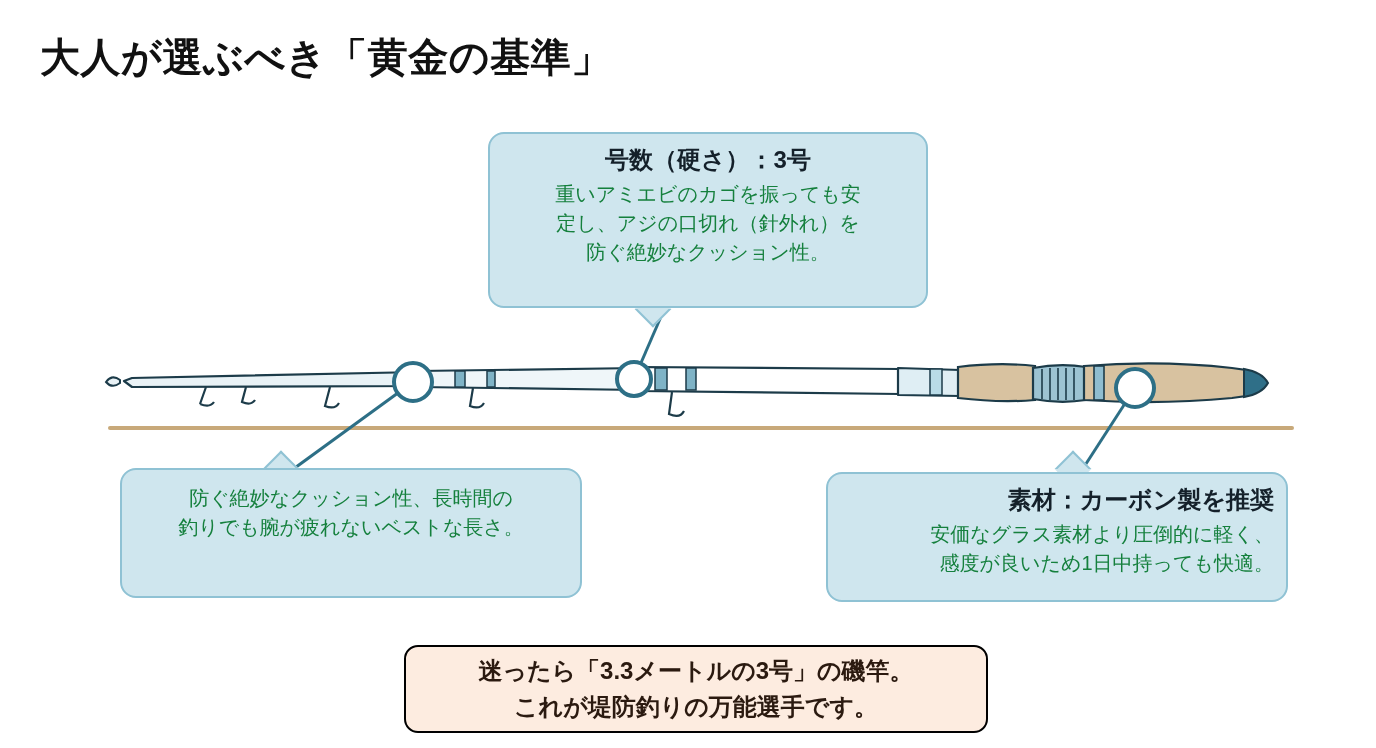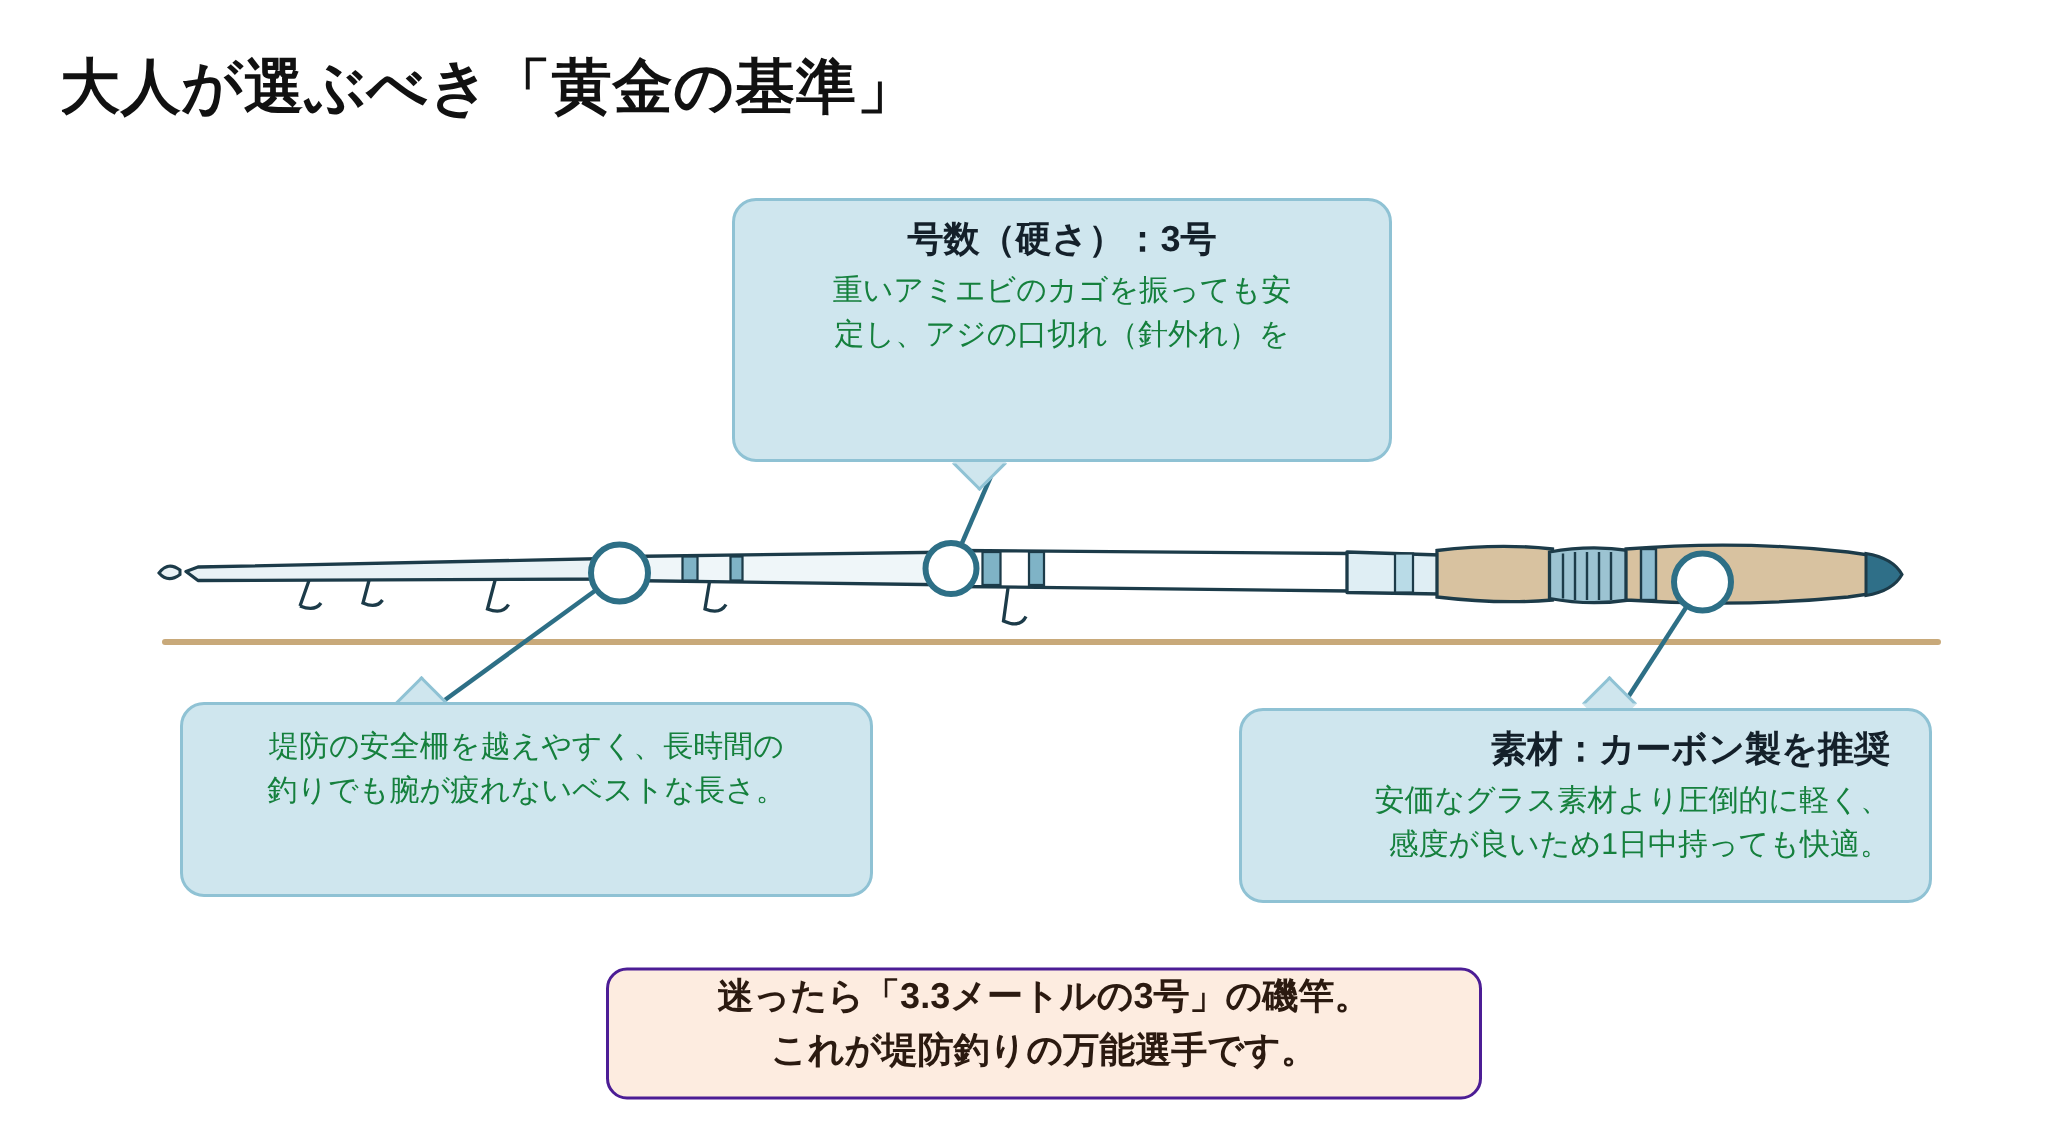--- a/index.html
+++ b/index.html
@@ -30,7 +30,7 @@
     border:2px solid #8fc2d4;
     border-radius:16px;
     box-sizing:border-box;
-    padding:10px 26px;
+    padding:10px 12px;
     text-align:center;
   }
   .bubble .head{

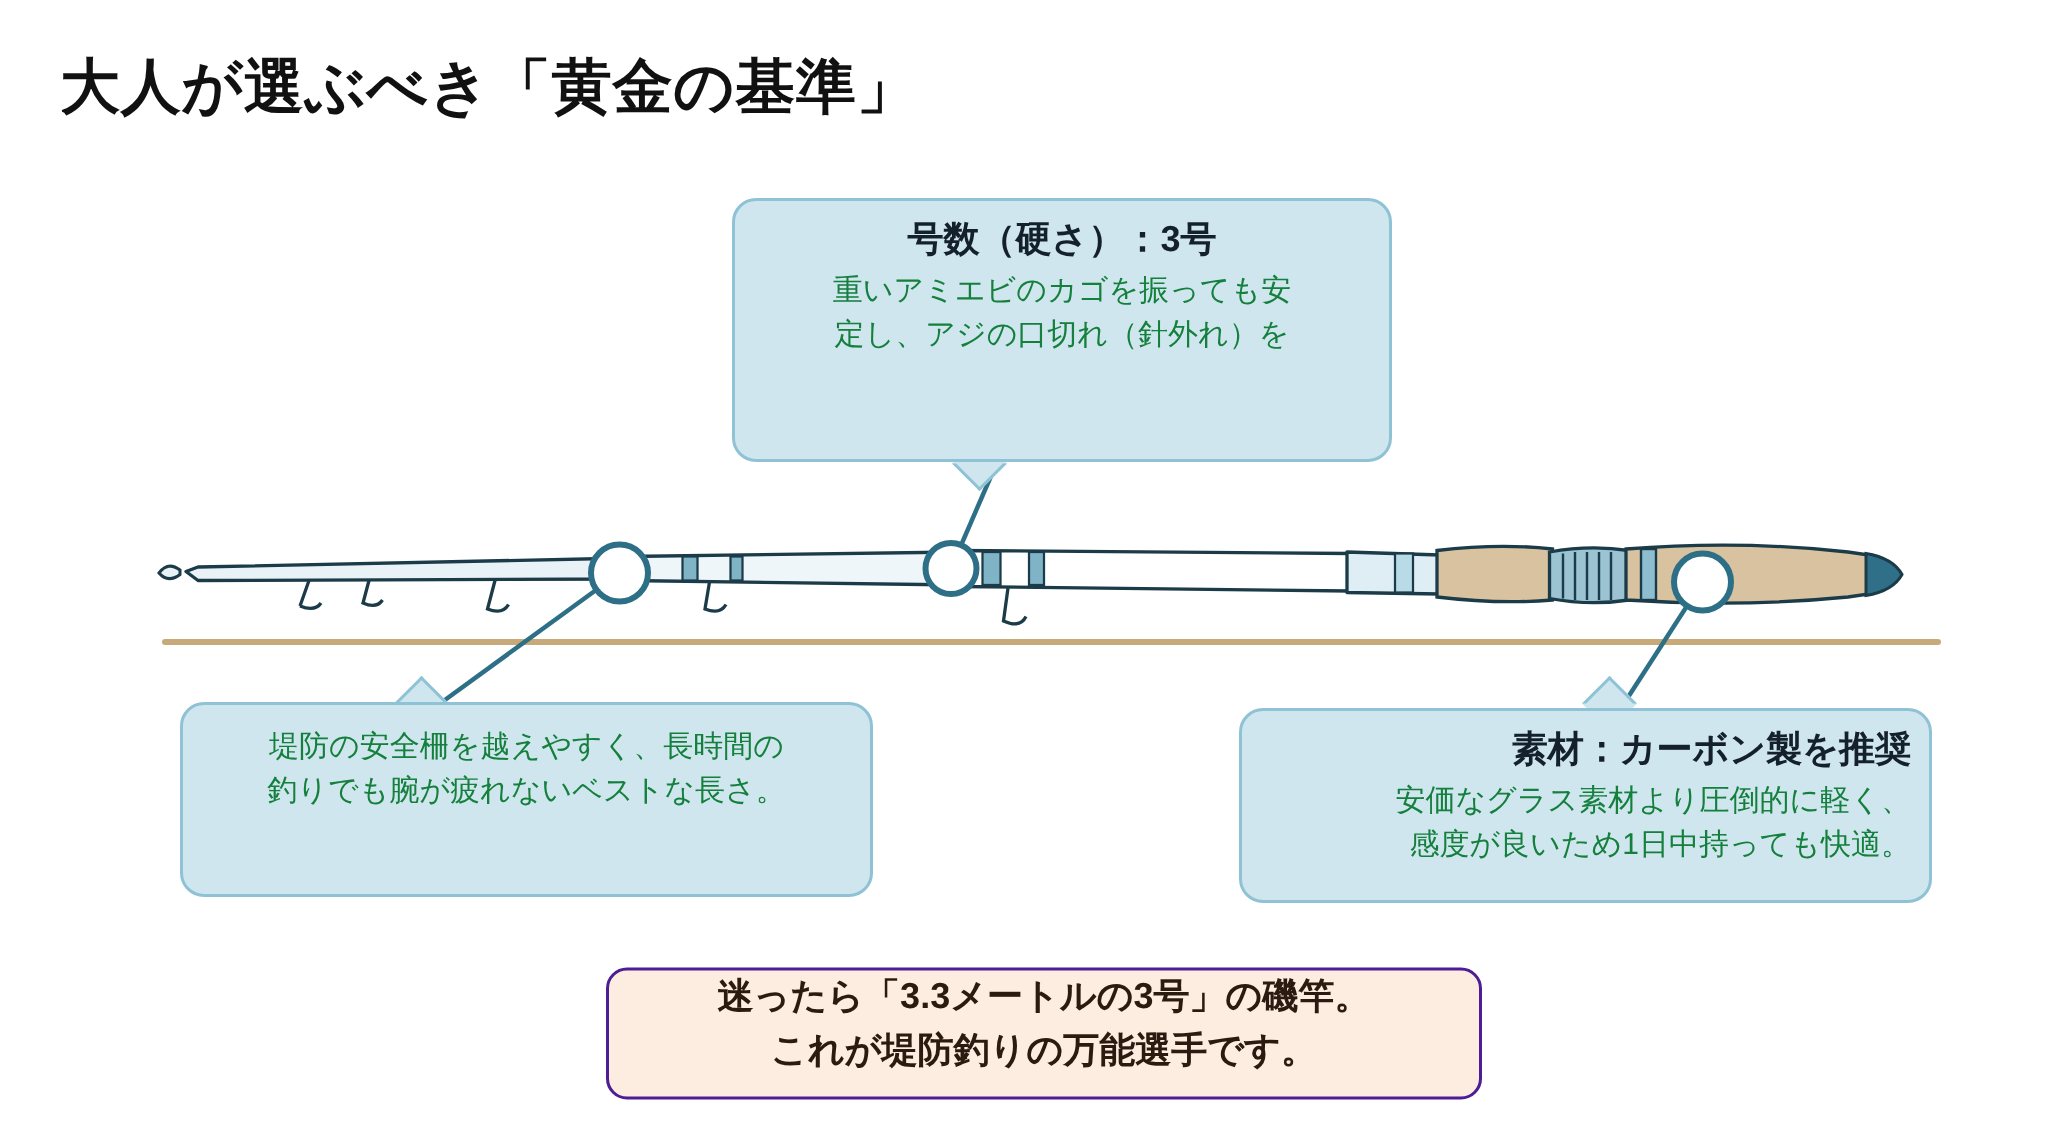--- a/index.html
+++ b/index.html
@@ -161,6 +161,7 @@
     <div class="body">
       <div>重いアミエビのカゴを振っても安</div>
       <div>定し、アジの口切れ（針外れ）を</div>
+      <div>防ぐ絶妙なクッション性。</div>
     </div>
   </div>
 

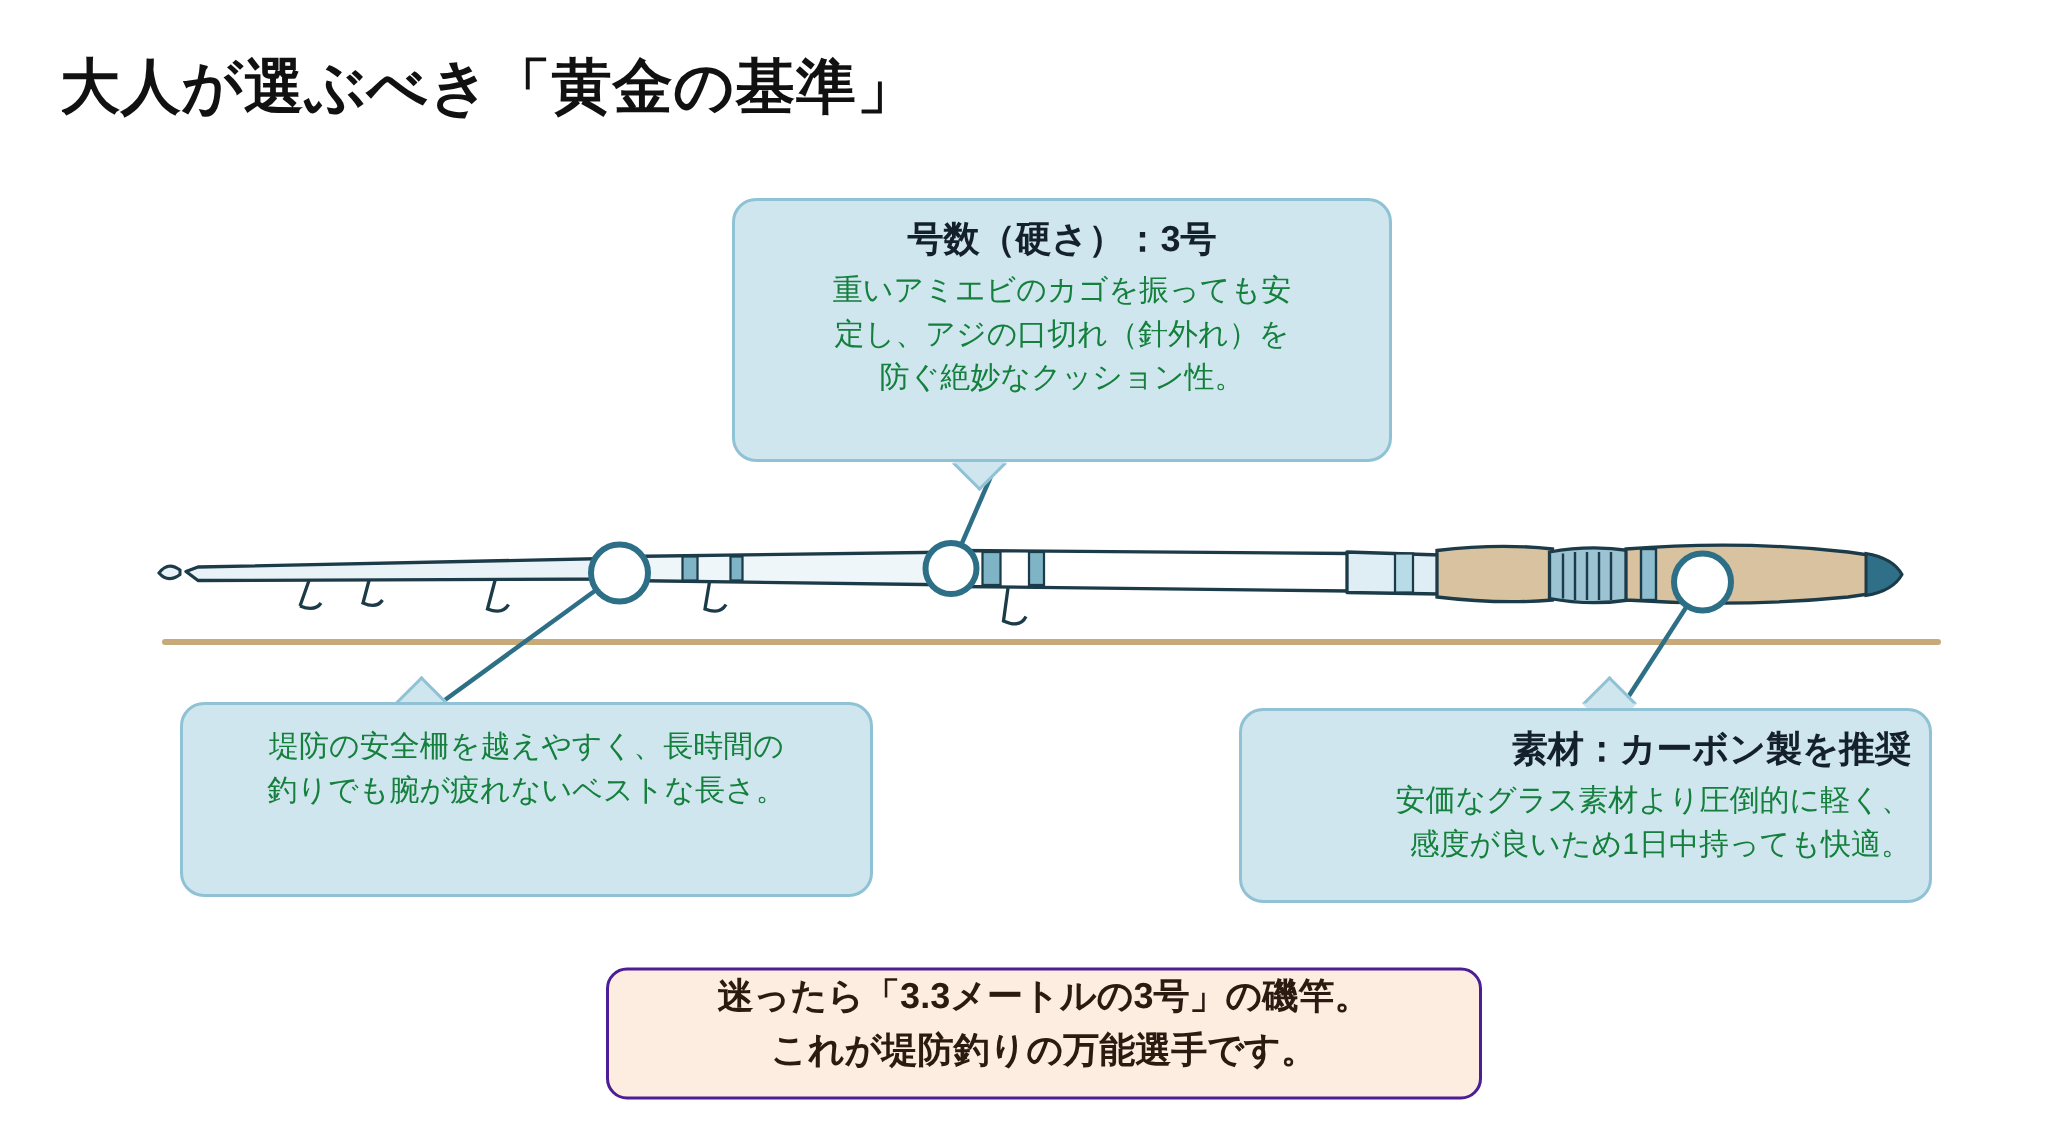--- a/index.html
+++ b/index.html
@@ -167,7 +167,7 @@
 
   <div class="bubble" id="bubble-length">
     <div class="body">
-      <div>堤防の安全柵を越えやすく、長時間の</div>
+      <div>防ぐ絶妙なクッション性、長時間の</div>
       <div>釣りでも腕が疲れないベストな長さ。</div>
     </div>
   </div>

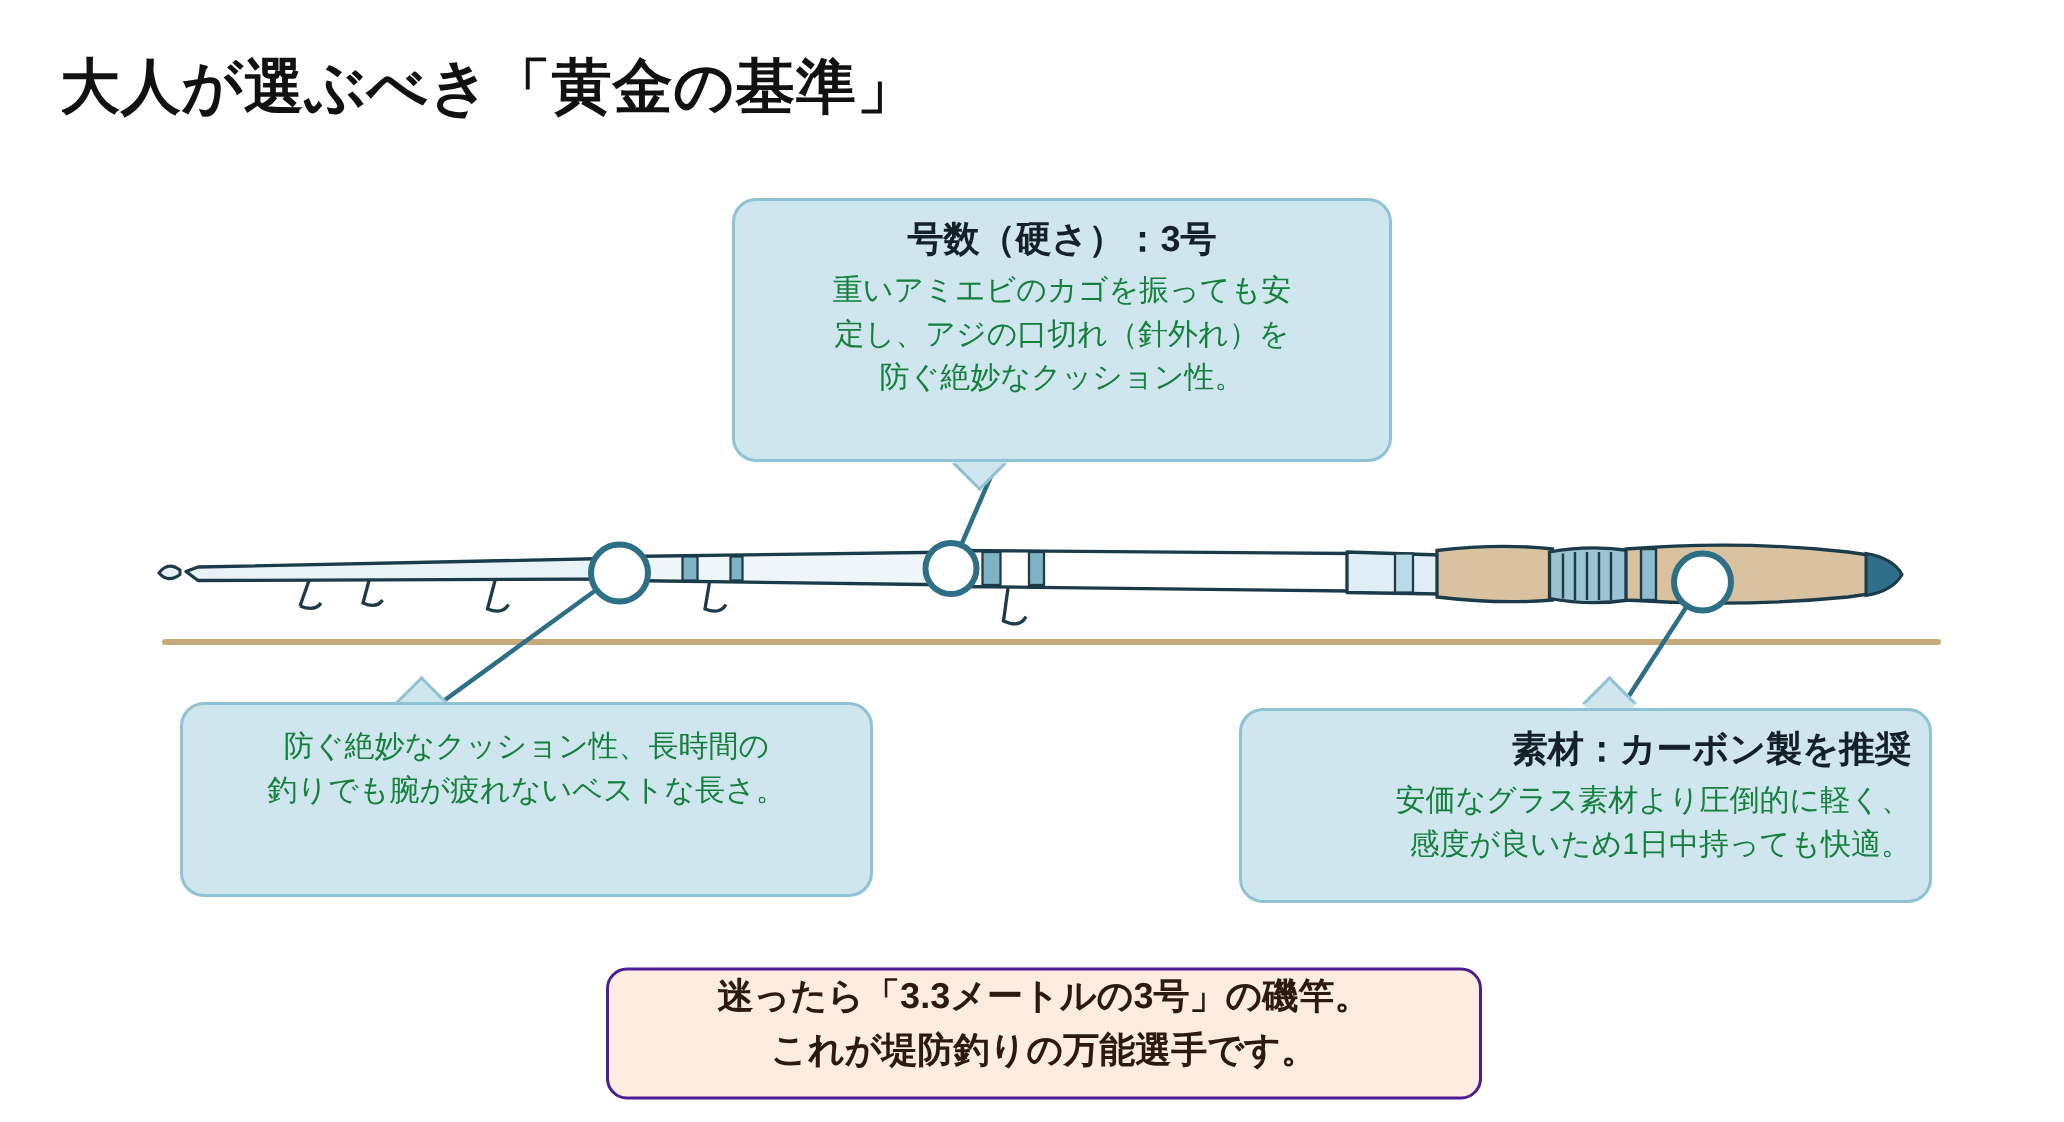--- a/index.html
+++ b/index.html
@@ -69,12 +69,13 @@
     left:404px;top:645px;
     width:584px;height:88px;
     background:#fdece0;
-    border:2px solid #4c1d95;
+    border:2px solid #000000;
     border-radius:14px;
     box-sizing:border-box;
     display:flex;
     flex-direction:column;
     align-items:center;
+    justify-content:center;
     text-align:center;
   }
   #bubble-summary div{

